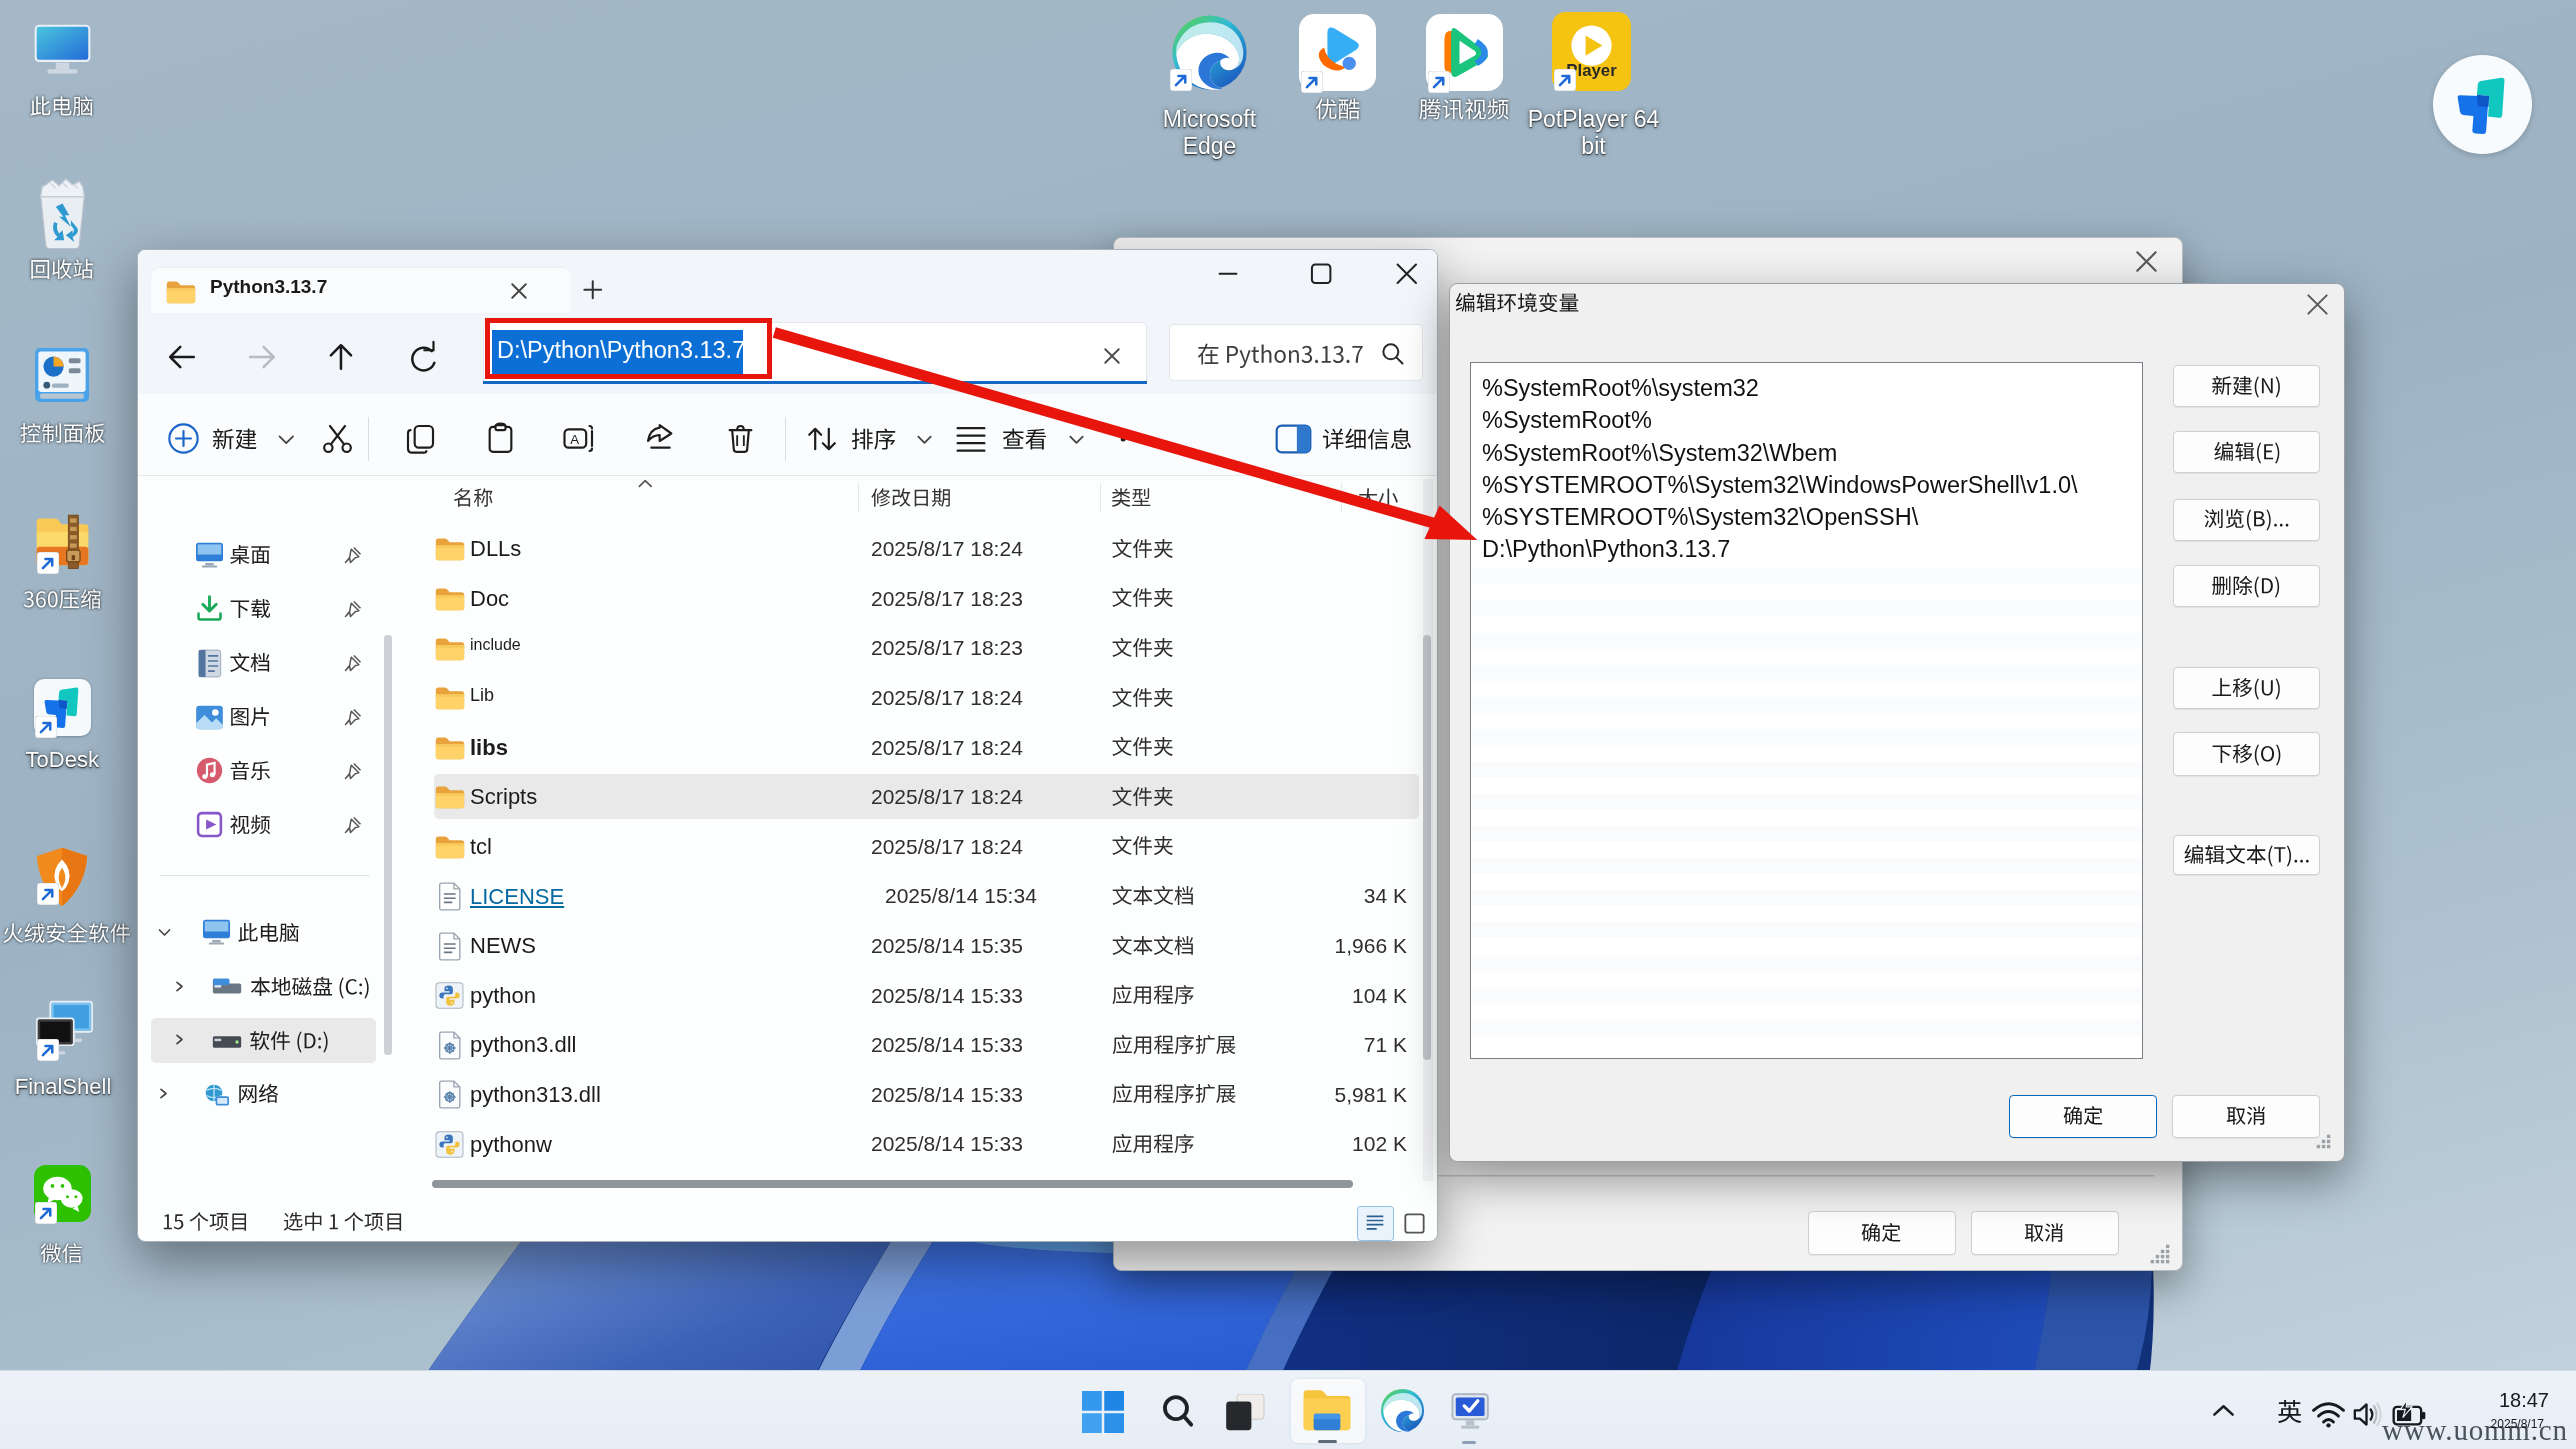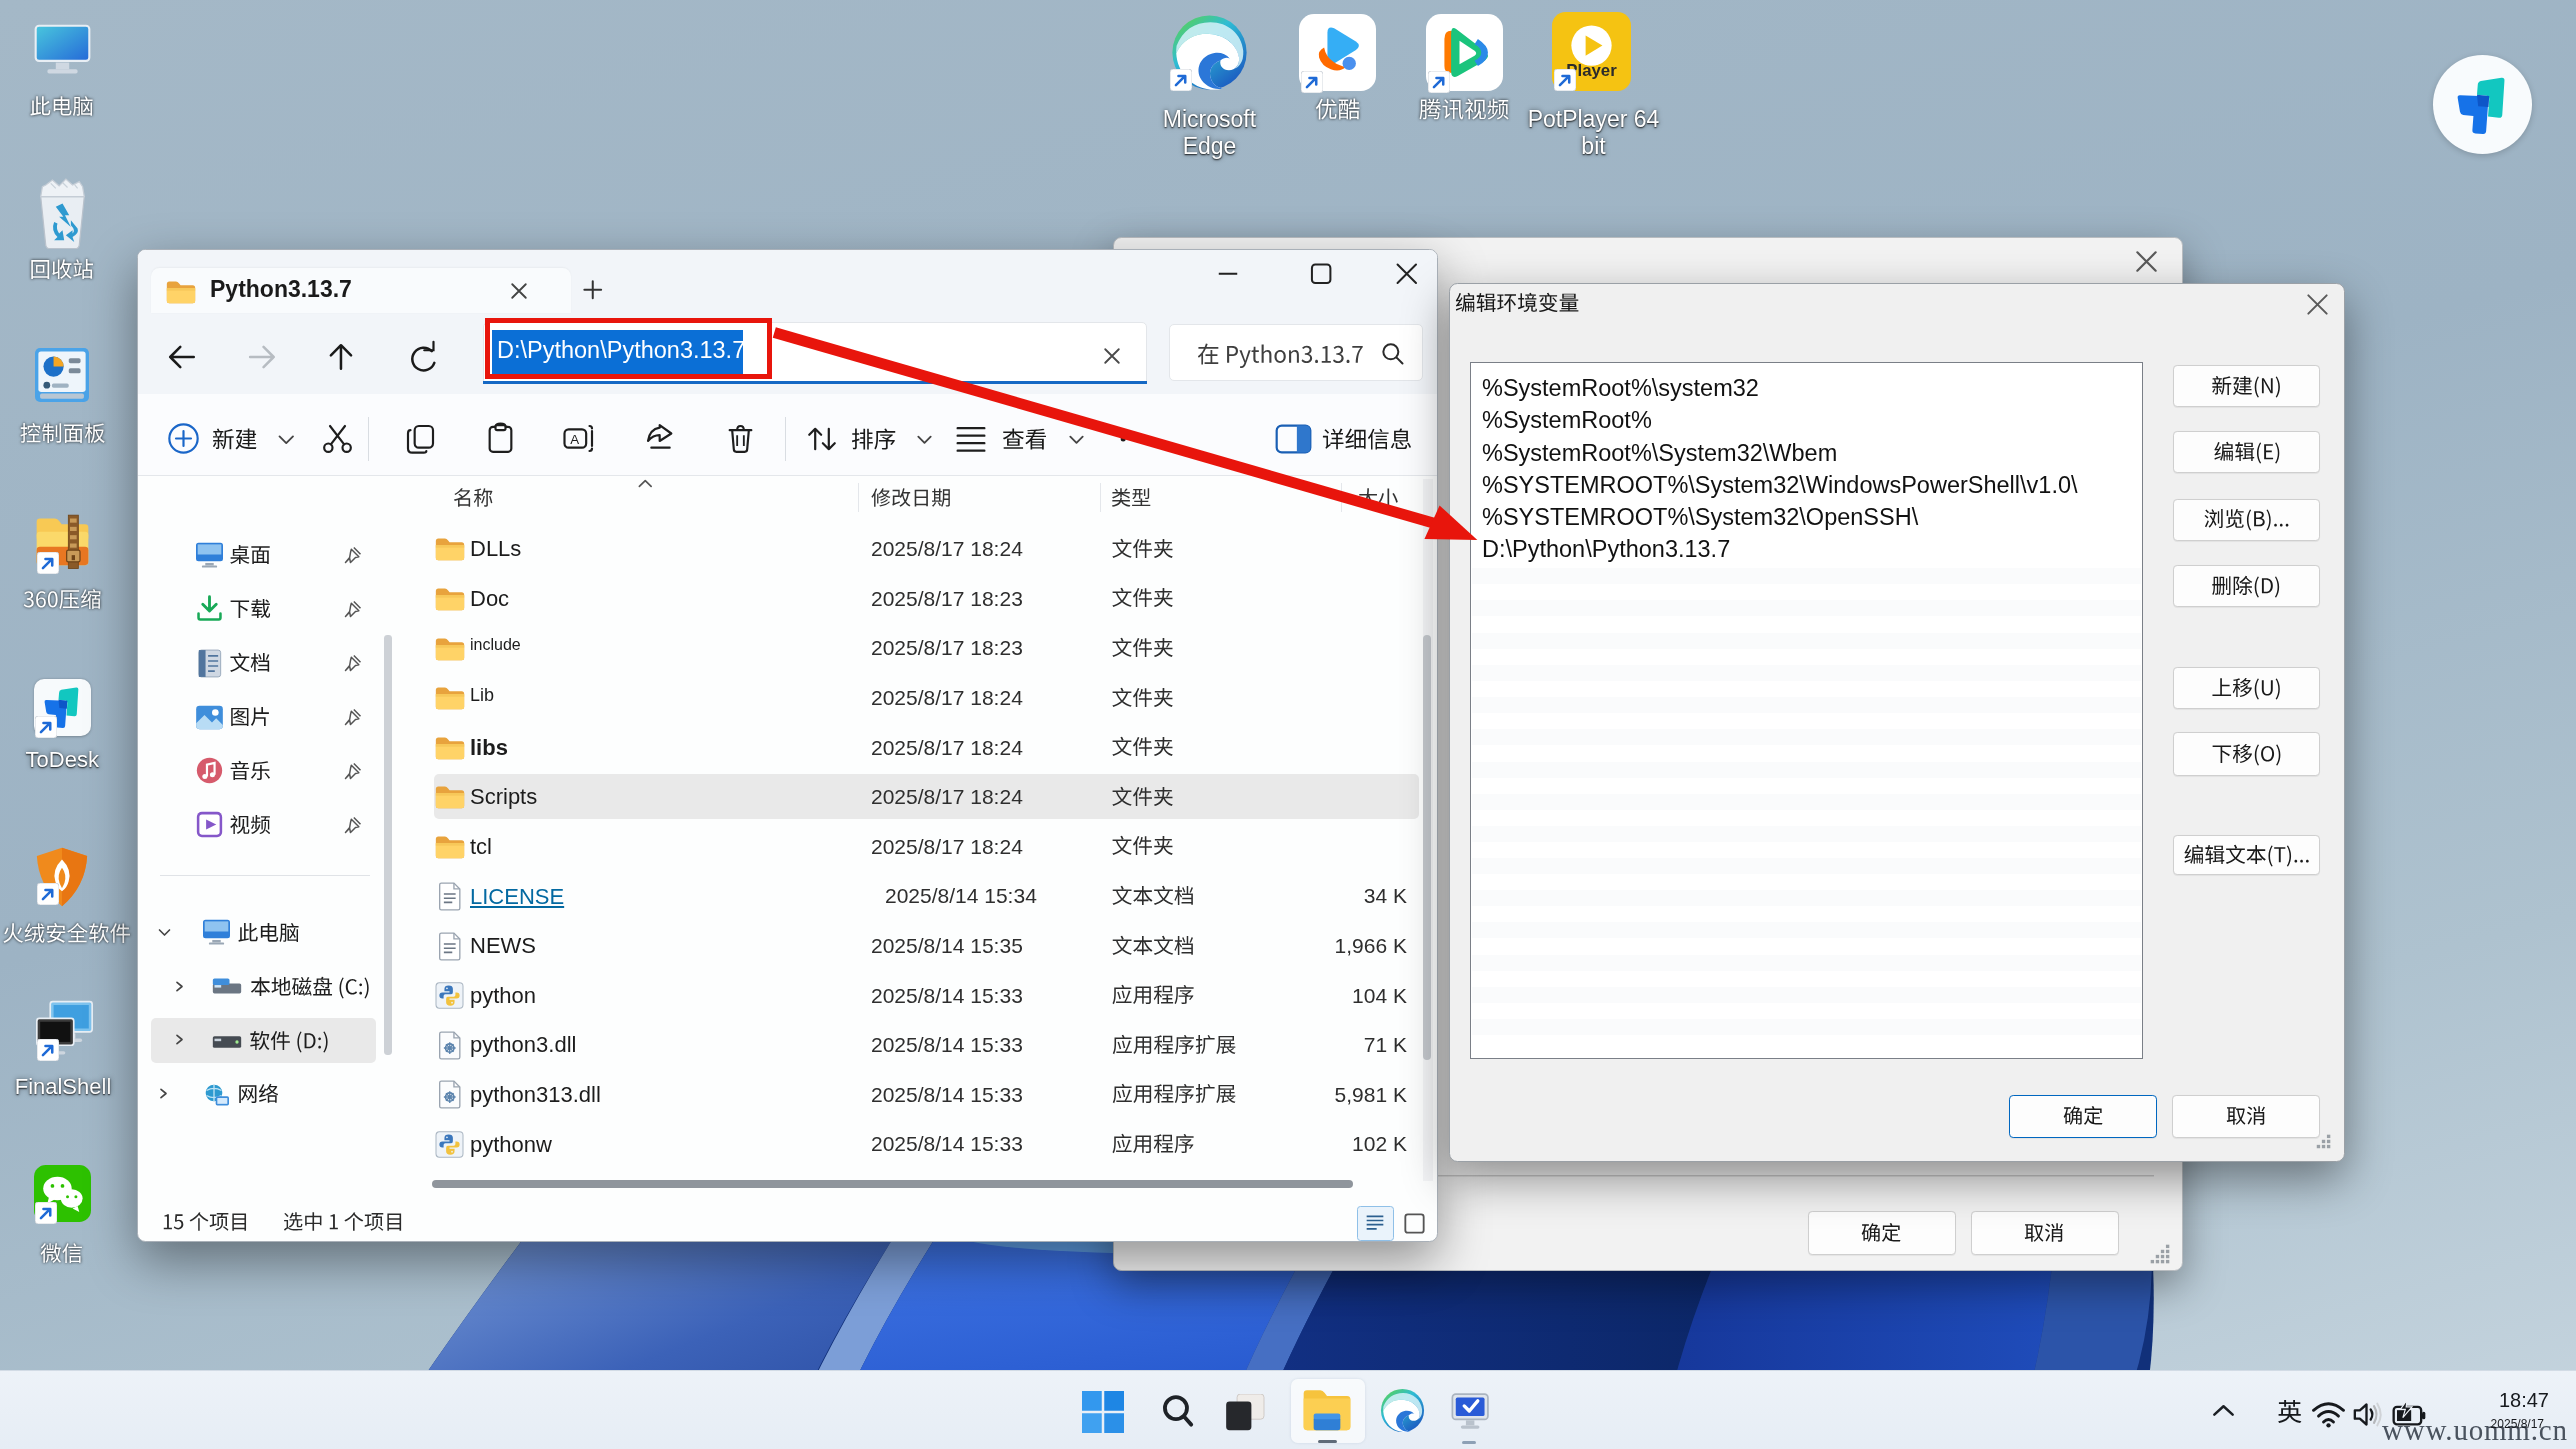--- a/index.html
+++ b/index.html
@@ -321,7 +321,7 @@
     <path d="M1 11 L35 11 L35 26 Q35 29 32 29 L4 29 Q1 29 1 26 Z" fill="#ffd367"></path>
     <path d="M1 11 L35 11 L35 14 L1 14 Z" fill="#f7c85a"></path>
   </svg>
-<div class="abs" style="left:210px;top:276px;font-size:23px;font-weight:bold;color:#1a1a1a;">Python3.13.7</div>
+<div class="abs" style="left:210px;top:276px;font-size:19px;font-weight:bold;color:#1a1a1a;">Python3.13.7</div>
 <svg class="abs" style="left:508px;top:280px" width="22" height="22" viewBox="0 0 26 26">
 <path d="M5 5 L21 21 M21 5 L5 21" stroke="#444" stroke-width="2.2" stroke-linecap="round"></path>
   </svg>

